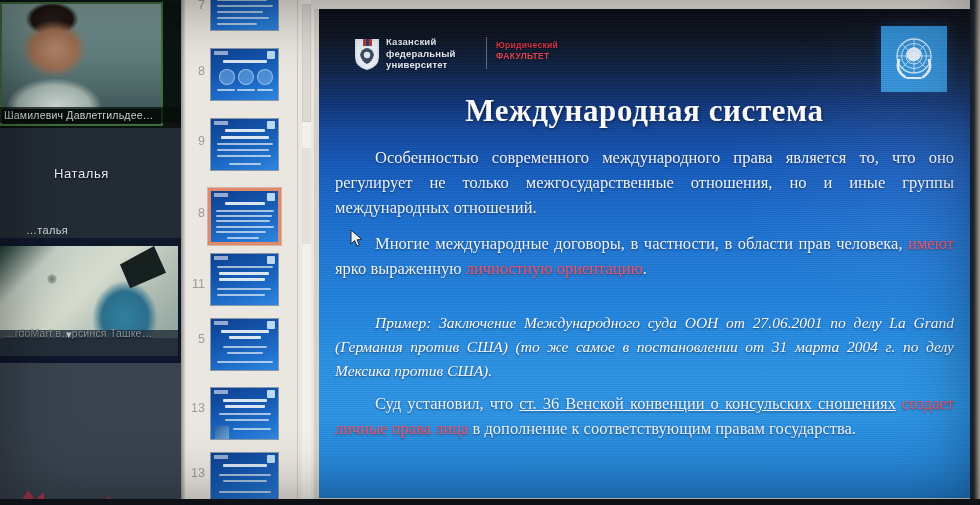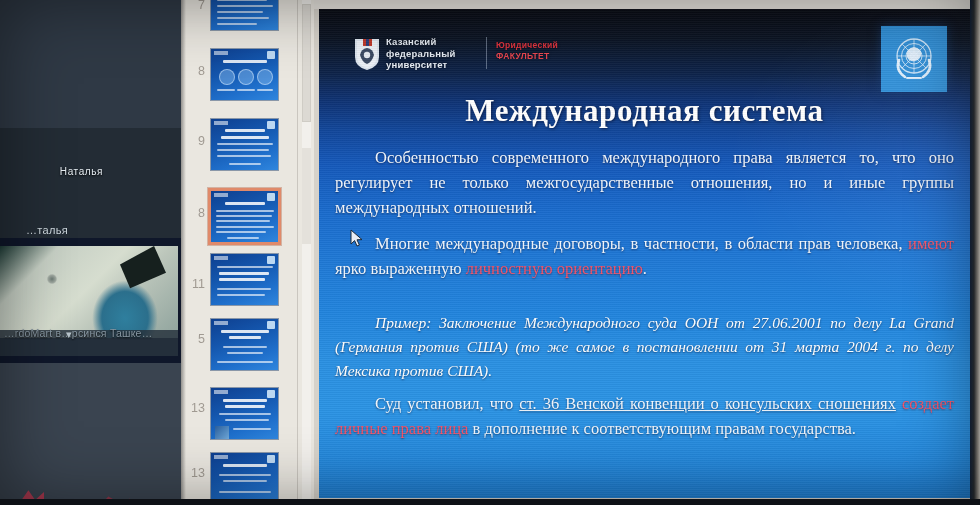--- a/index.html
+++ b/index.html
@@ -130,6 +130,13 @@
 
   <div id="video-col">
 
+    <div class="vtile" id="tile1">
+      <div class="topstrip"></div>
+      <div class="cam"></div>
+      <div class="camdark"></div>
+      <div class="greenborder"></div>
+      <div class="vlabel">Шамилевич Давлетгильдее…</div>
+    </div>
 
     <div class="vtile" id="tile2">
       <div class="name">Наталья</div>

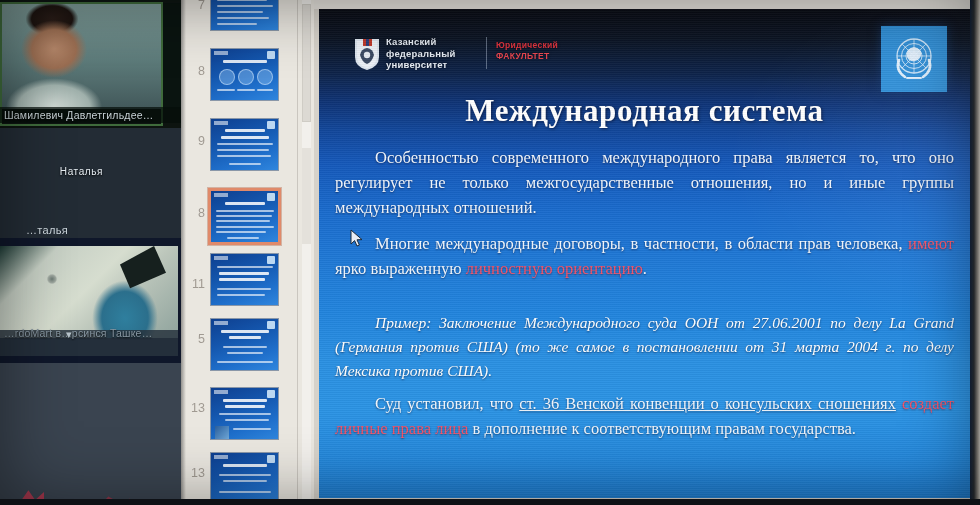--- a/index.html
+++ b/index.html
@@ -26,7 +26,7 @@
   #tile1 .vlabel{bottom:5px;background:rgba(6,14,10,.72);}
 
   #tile2{top:128px;height:110px;background:#232c35;}
-  #tile2 .name{position:absolute;left:0;top:38px;width:163px;text-align:center;color:#e6edf2;font-size:10px;
+  #tile2 .name{position:absolute;left:0;top:38px;width:163px;text-align:center;color:#e6edf2;font-size:13px;
      letter-spacing:.6px;text-shadow:0 1px 2px #000;}
   #tile2 .namebtm{position:absolute;left:2px;bottom:2px;color:#cfd8de;font-size:11px;letter-spacing:.3px;margin-left:24px;}
 

